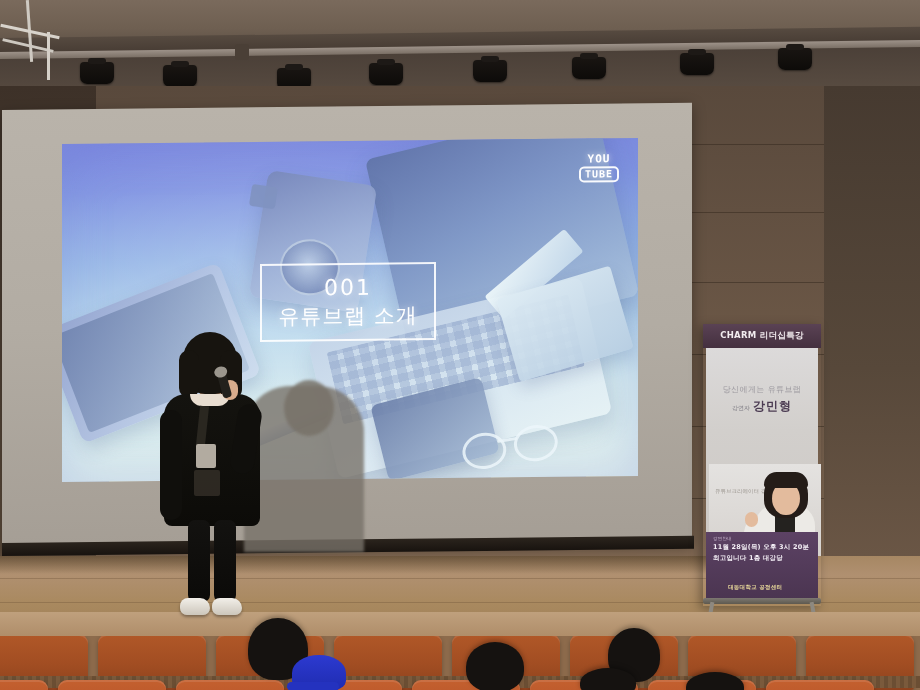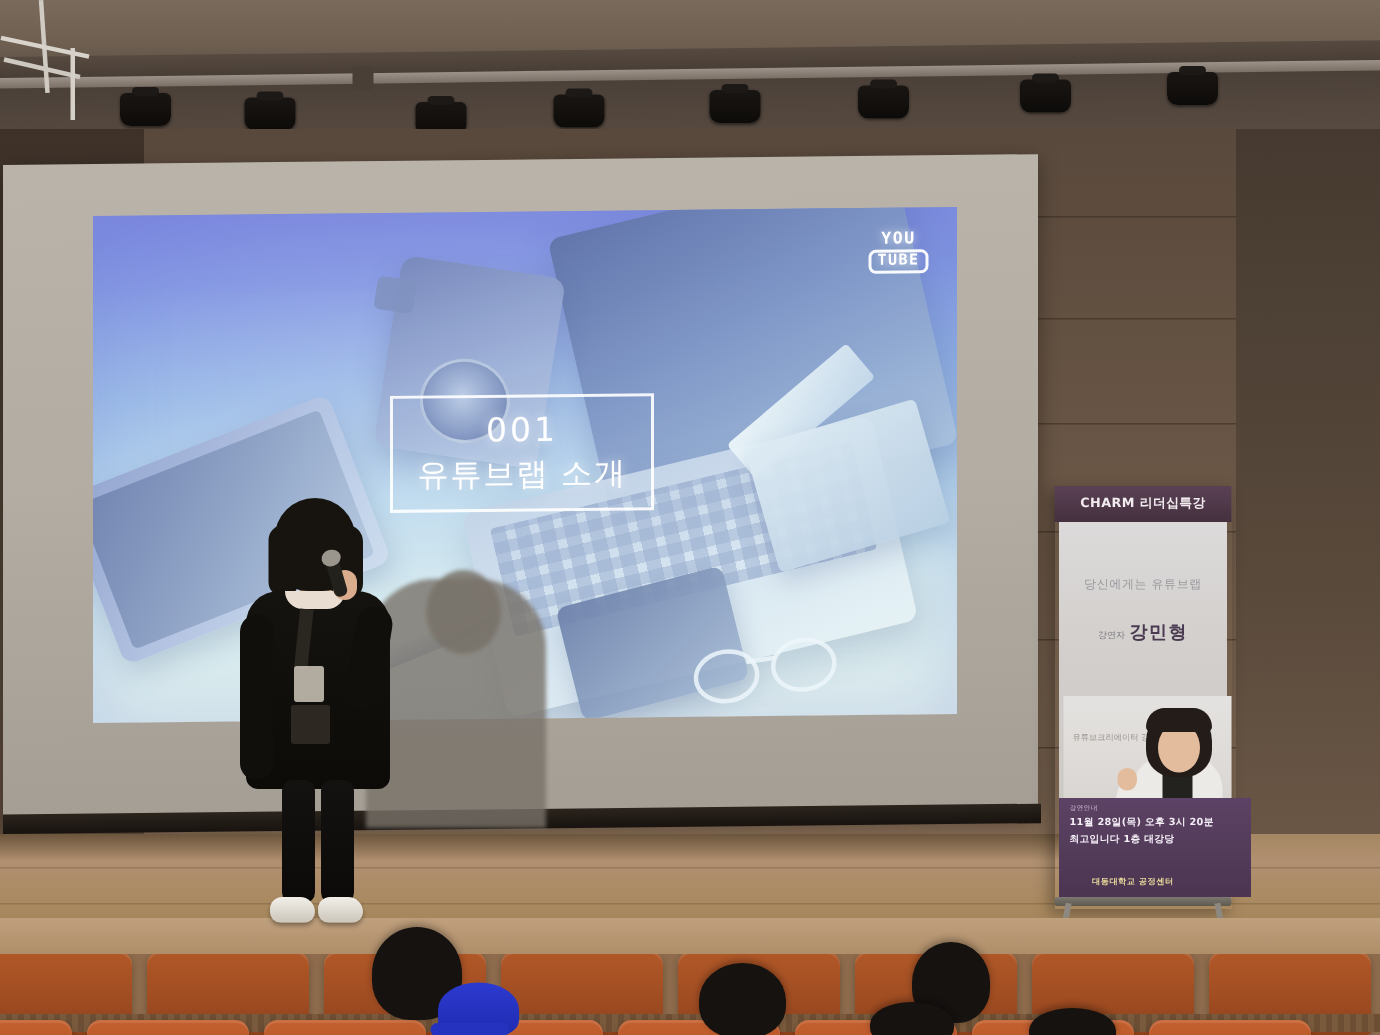--- a/index.html
+++ b/index.html
@@ -351,7 +351,7 @@
     font-family:"DejaVu Sans",sans-serif;
   }
   .banner-namerow{
-    position:absolute;left:0;top:65px;width:112px;text-align:center;
+    position:absolute;left:0;top:50px;width:112px;text-align:center;
     display:flex;align-items:baseline;justify-content:center;gap:3px;
   }
   .banner-role{

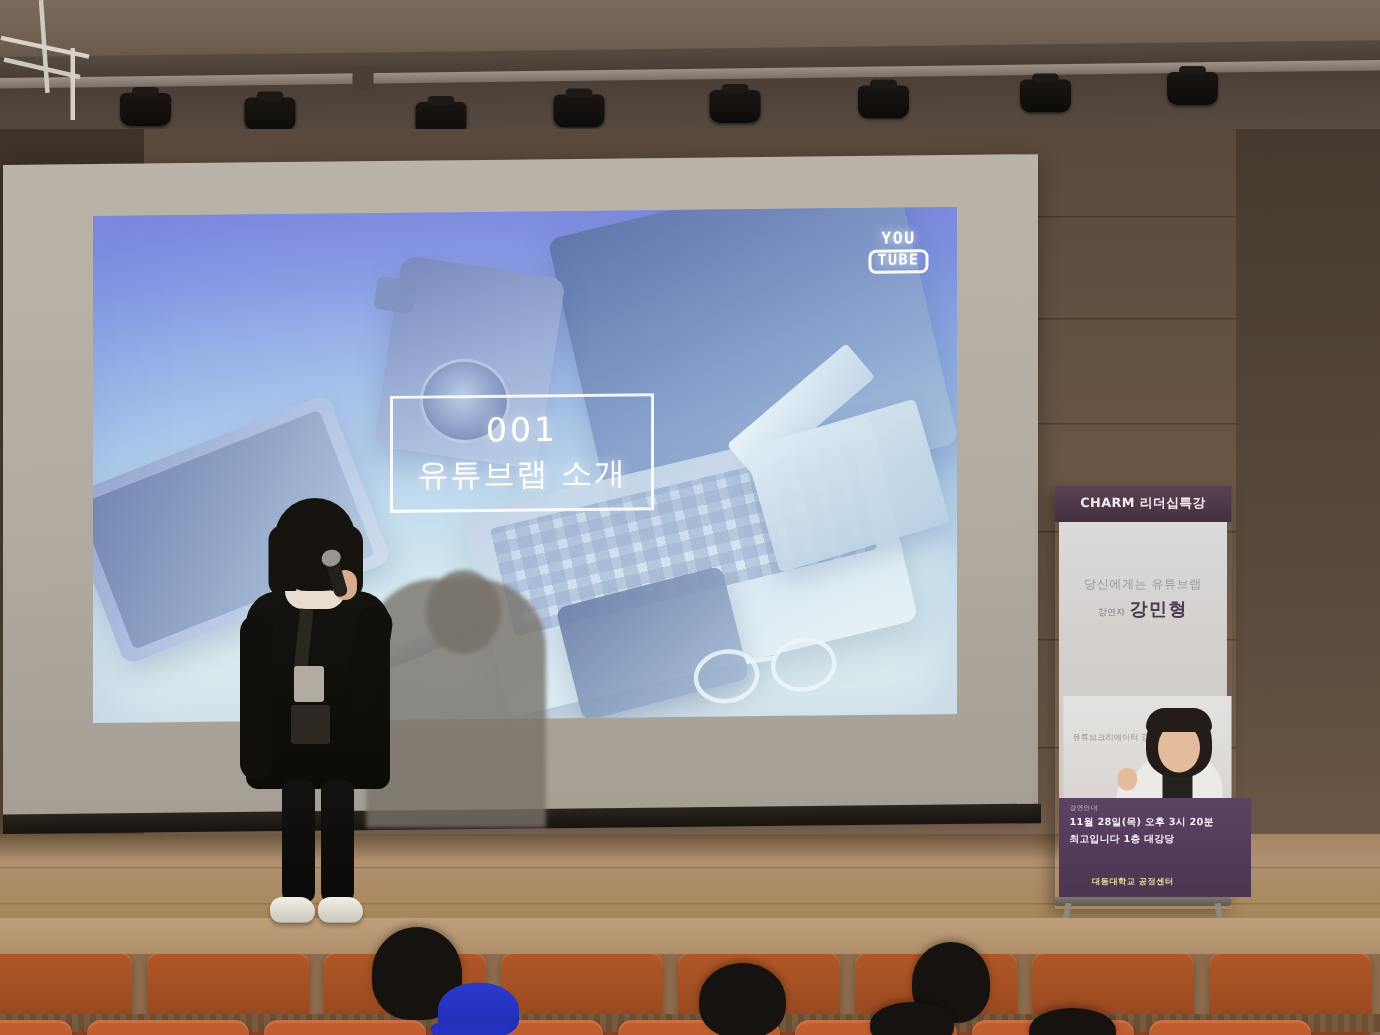--- a/index.html
+++ b/index.html
@@ -397,7 +397,7 @@
     font-family:"DejaVu Sans",sans-serif;
   }
   .banner-foot{
-    position:absolute;left:3px;top:208px;width:128px;height:66px;
+    position:absolute;left:3px;top:208px;width:112px;height:66px;
     background:linear-gradient(180deg,#5c4264 0%,#4b3551 100%);
     padding-top:4px;box-sizing:border-box;
   }

